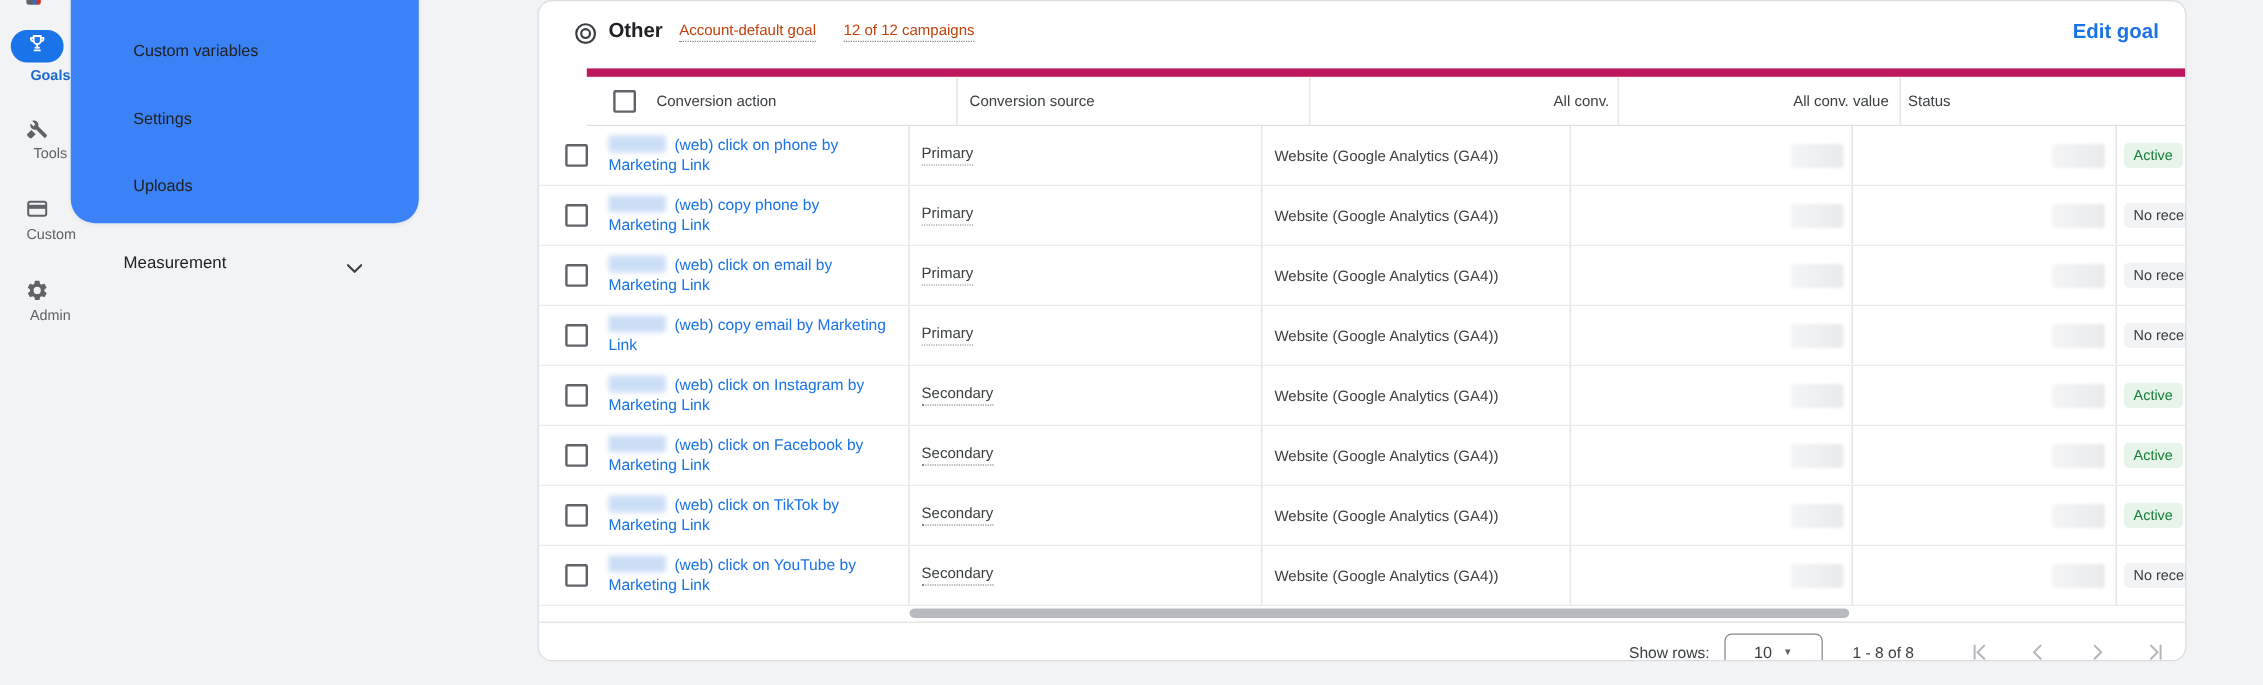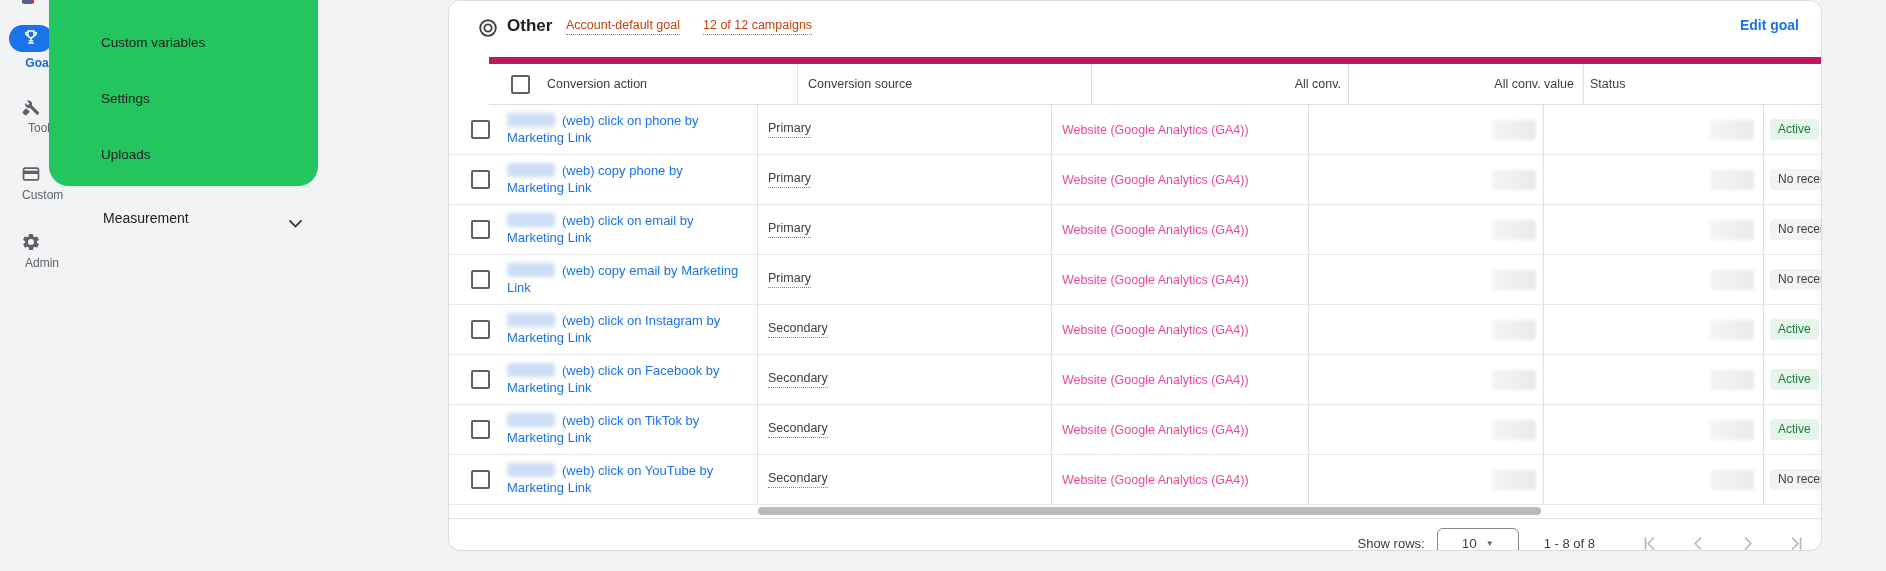--- a/index.html
+++ b/index.html
@@ -36,7 +36,7 @@
     border-bottom:1px dotted #80868b;padding-bottom:2px;cursor:pointer;white-space:nowrap;}
   .chip-default{left:117px;}
   .chip-campaigns{left:254px;}
-  .edit-goal{position:absolute;right:22px;top:16px;font-size:14px;font-weight:bold;color:#1a73e8;cursor:pointer;}
+  .edit-goal{position:absolute;right:22px;top:16px;font-size:17px;font-weight:bold;color:#1a73e8;cursor:pointer;}
 
   
   .grid{display:grid;grid-template-columns:48px 260px 294px 257px 235px 220px 124px;}

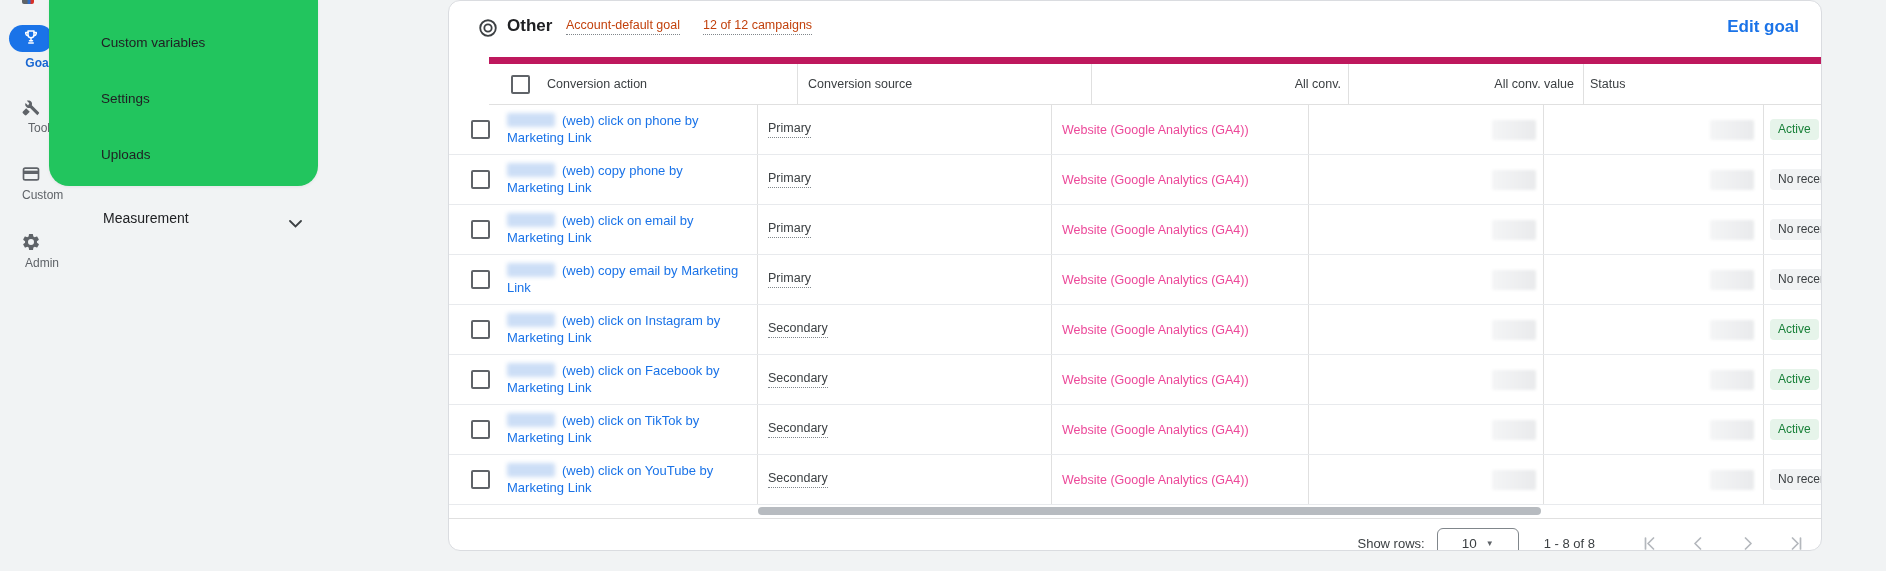--- a/index.html
+++ b/index.html
@@ -18,7 +18,7 @@
   .nav-label.active{color:#1967d2;font-weight:bold;}
 
   
-  .flyout{position:absolute;left:49px;top:0;width:269px;height:186px;background:#22c55e;
+  .flyout{position:absolute;left:59px;top:0;width:290px;height:186px;background:#3b82f6;
     border-radius:0 0 20px 20px;box-shadow:0 1px 3px rgba(60,64,67,.08);}
   .flyout-item{position:absolute;left:52px;height:18px;font-size:13.5px;color:#202124;cursor:pointer;white-space:nowrap;}
   .measurement-row{position:absolute;left:103px;top:210px;width:205px;height:20px;cursor:pointer;

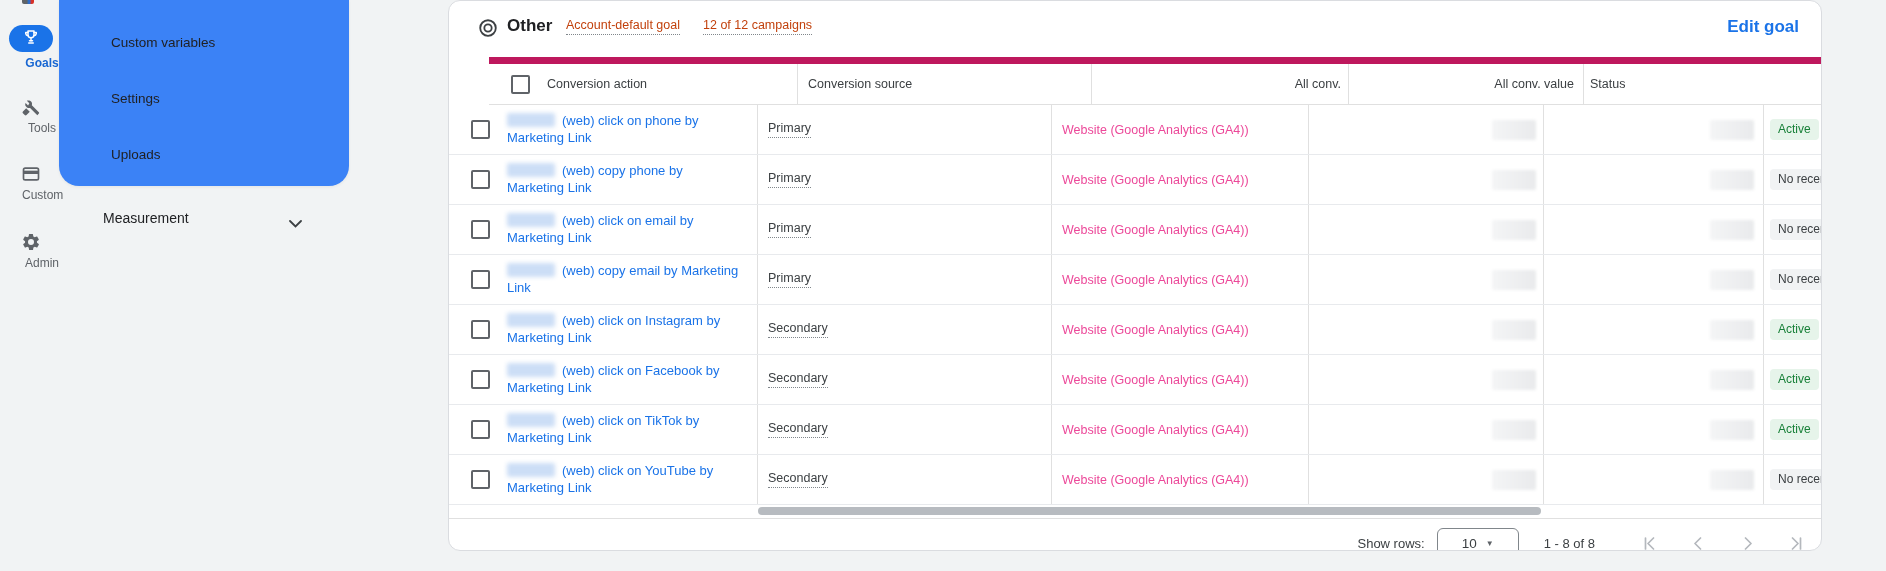--- a/index.html
+++ b/index.html
@@ -58,7 +58,7 @@
   .chip-blur{display:inline-block;width:48px;height:14px;border-radius:2px;background:#ccdef6;
     filter:blur(2px);vertical-align:-2px;margin-right:7px;}
   .opt-chip{font-size:12.5px;color:#3c4043;border-bottom:1px dotted #80868b;padding-bottom:2px;cursor:pointer;}
-  .src-text{font-size:12.5px;color:#ec4899;}
+  .src-text{font-size:12.5px;color:#404040;}
   .num-blur{width:44px;height:20px;border-radius:2px;background:linear-gradient(90deg,#f4f5f6,#e9eaec);
     filter:blur(1.5px);}
   .mr7{margin-right:7px;} .mr9{margin-right:9px;}

